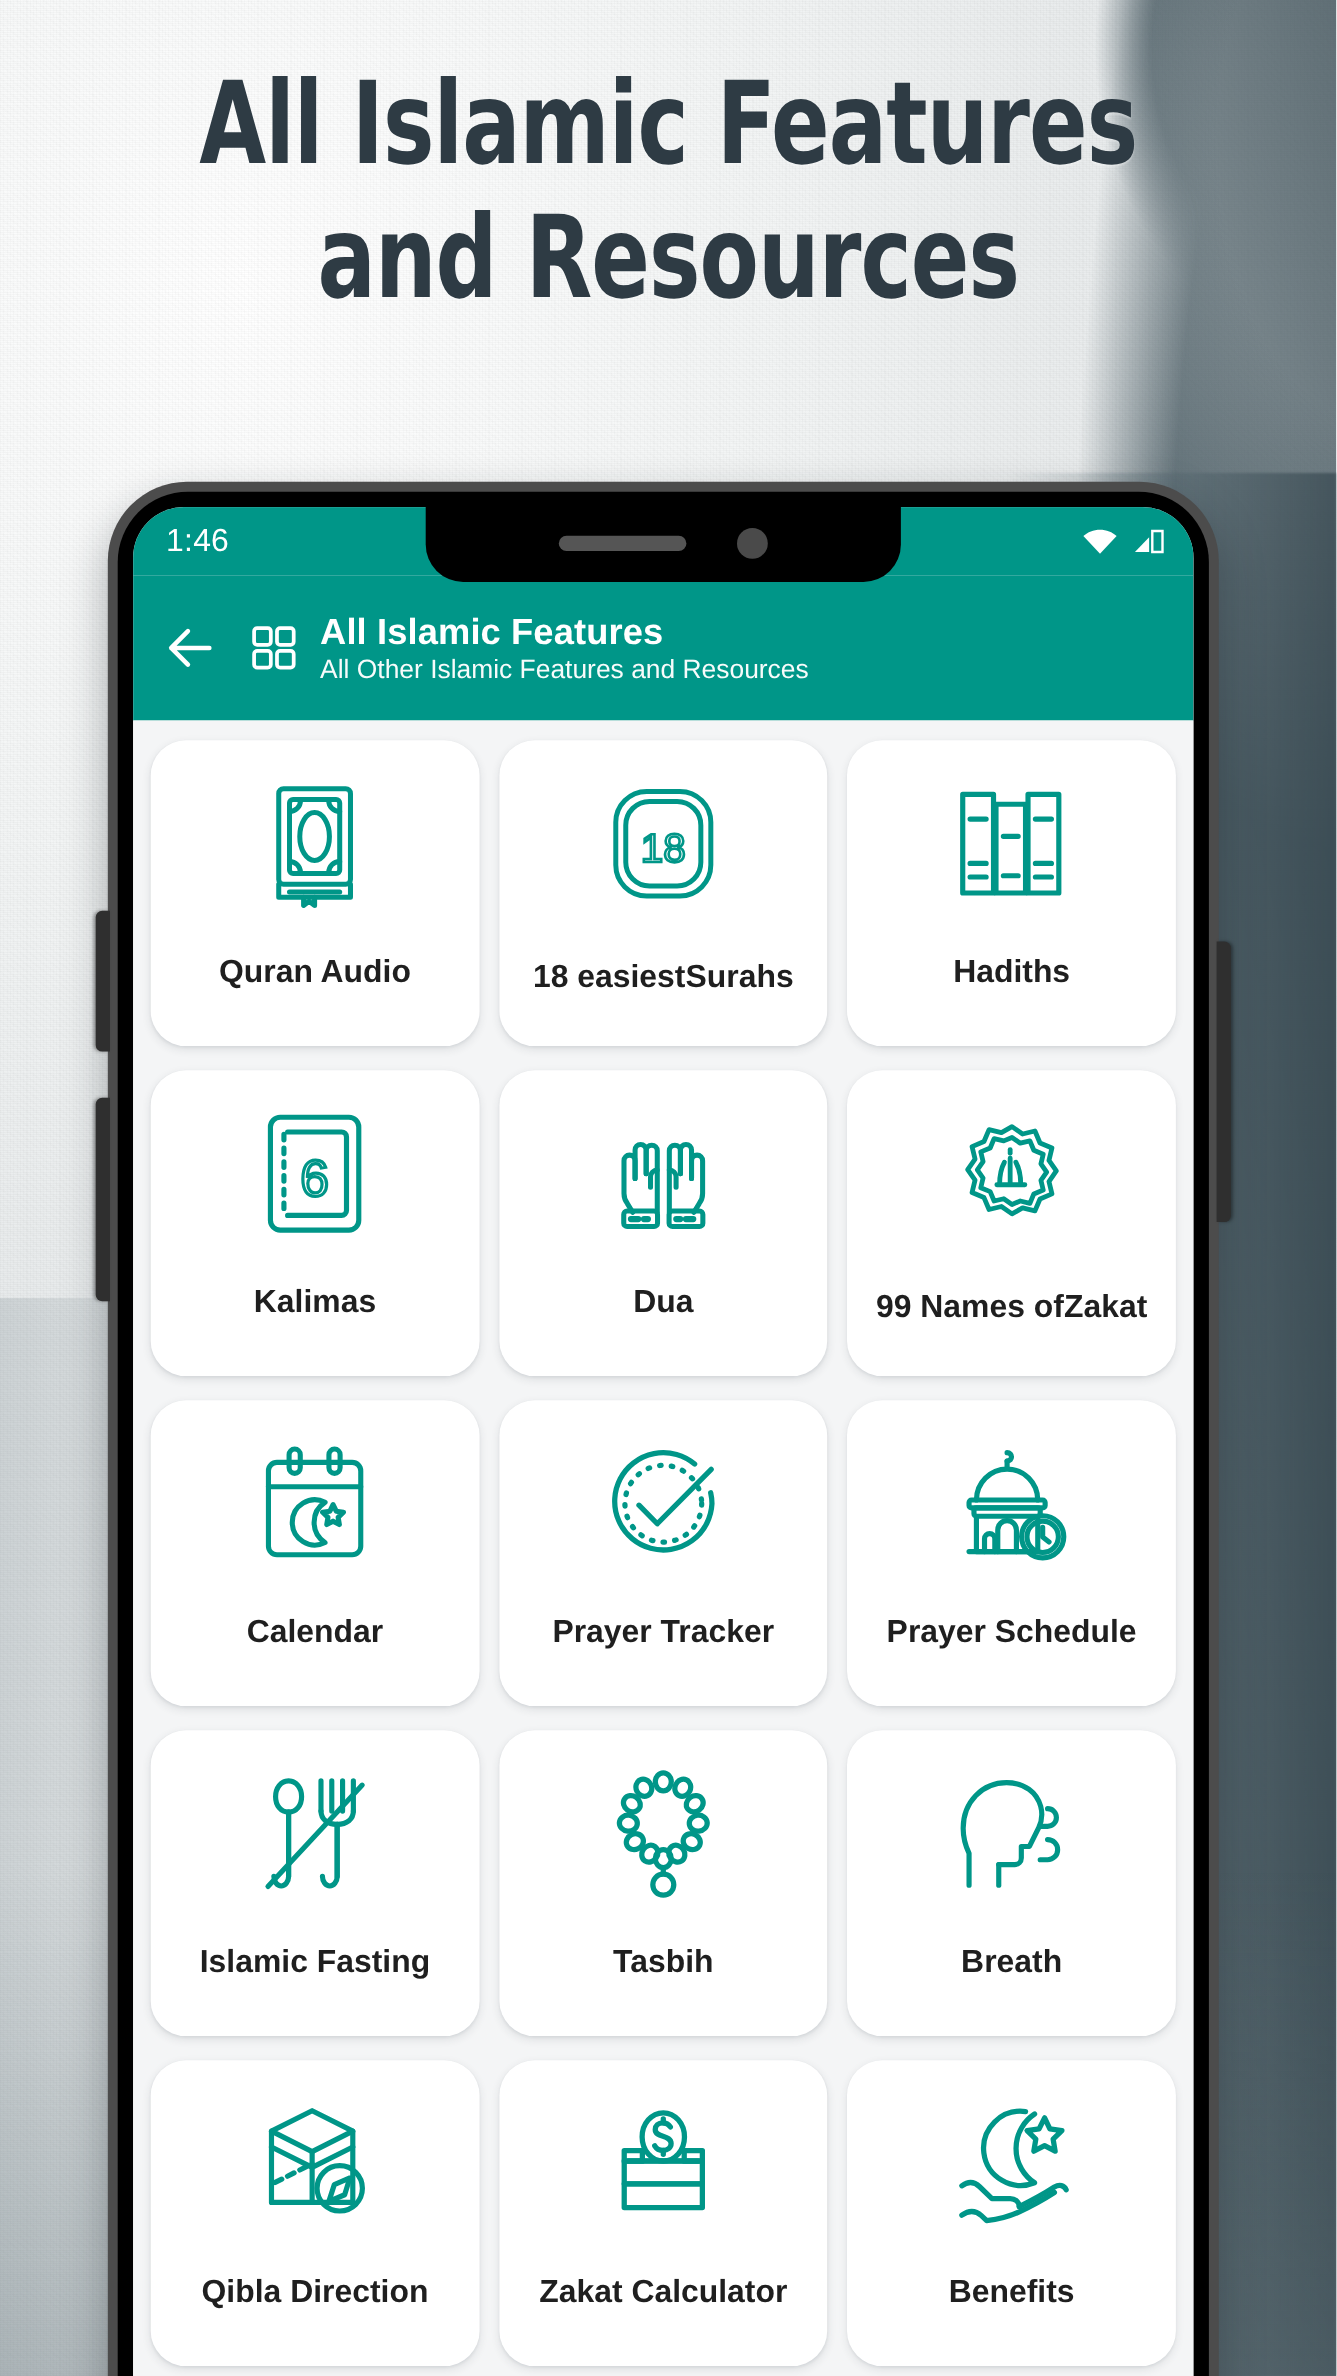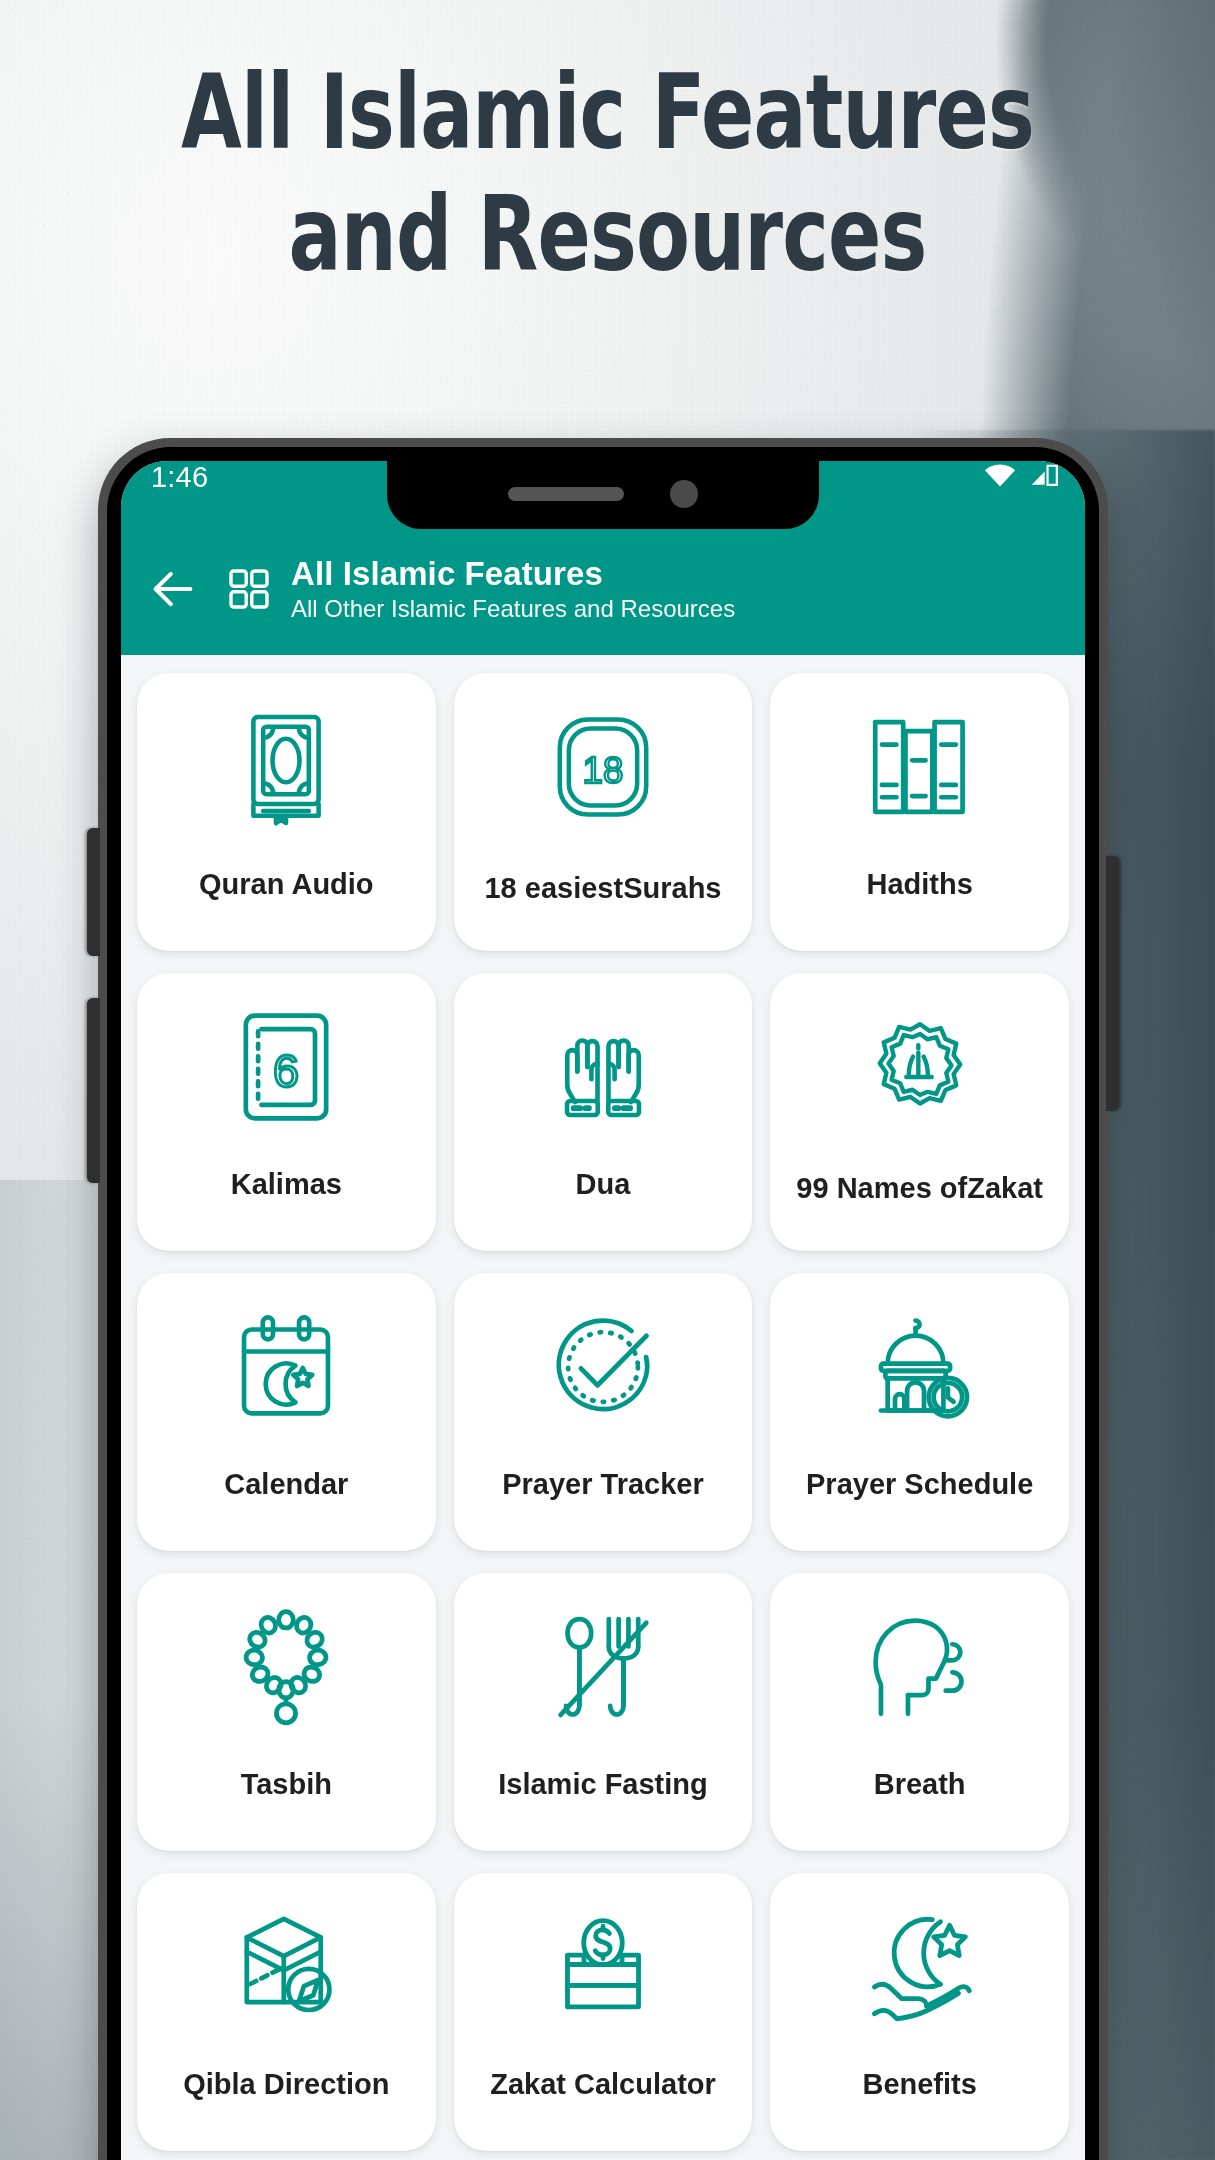--- a/index.html
+++ b/index.html
@@ -111,7 +111,7 @@
     position:relative;
     height:62px;
     background:#009688;
-    display:flex; align-items:flex-start; justify-content:space-between;
+    display:flex; align-items:center; justify-content:space-between;
     padding:0 26px 0 30px;
     color:#fff;
   }

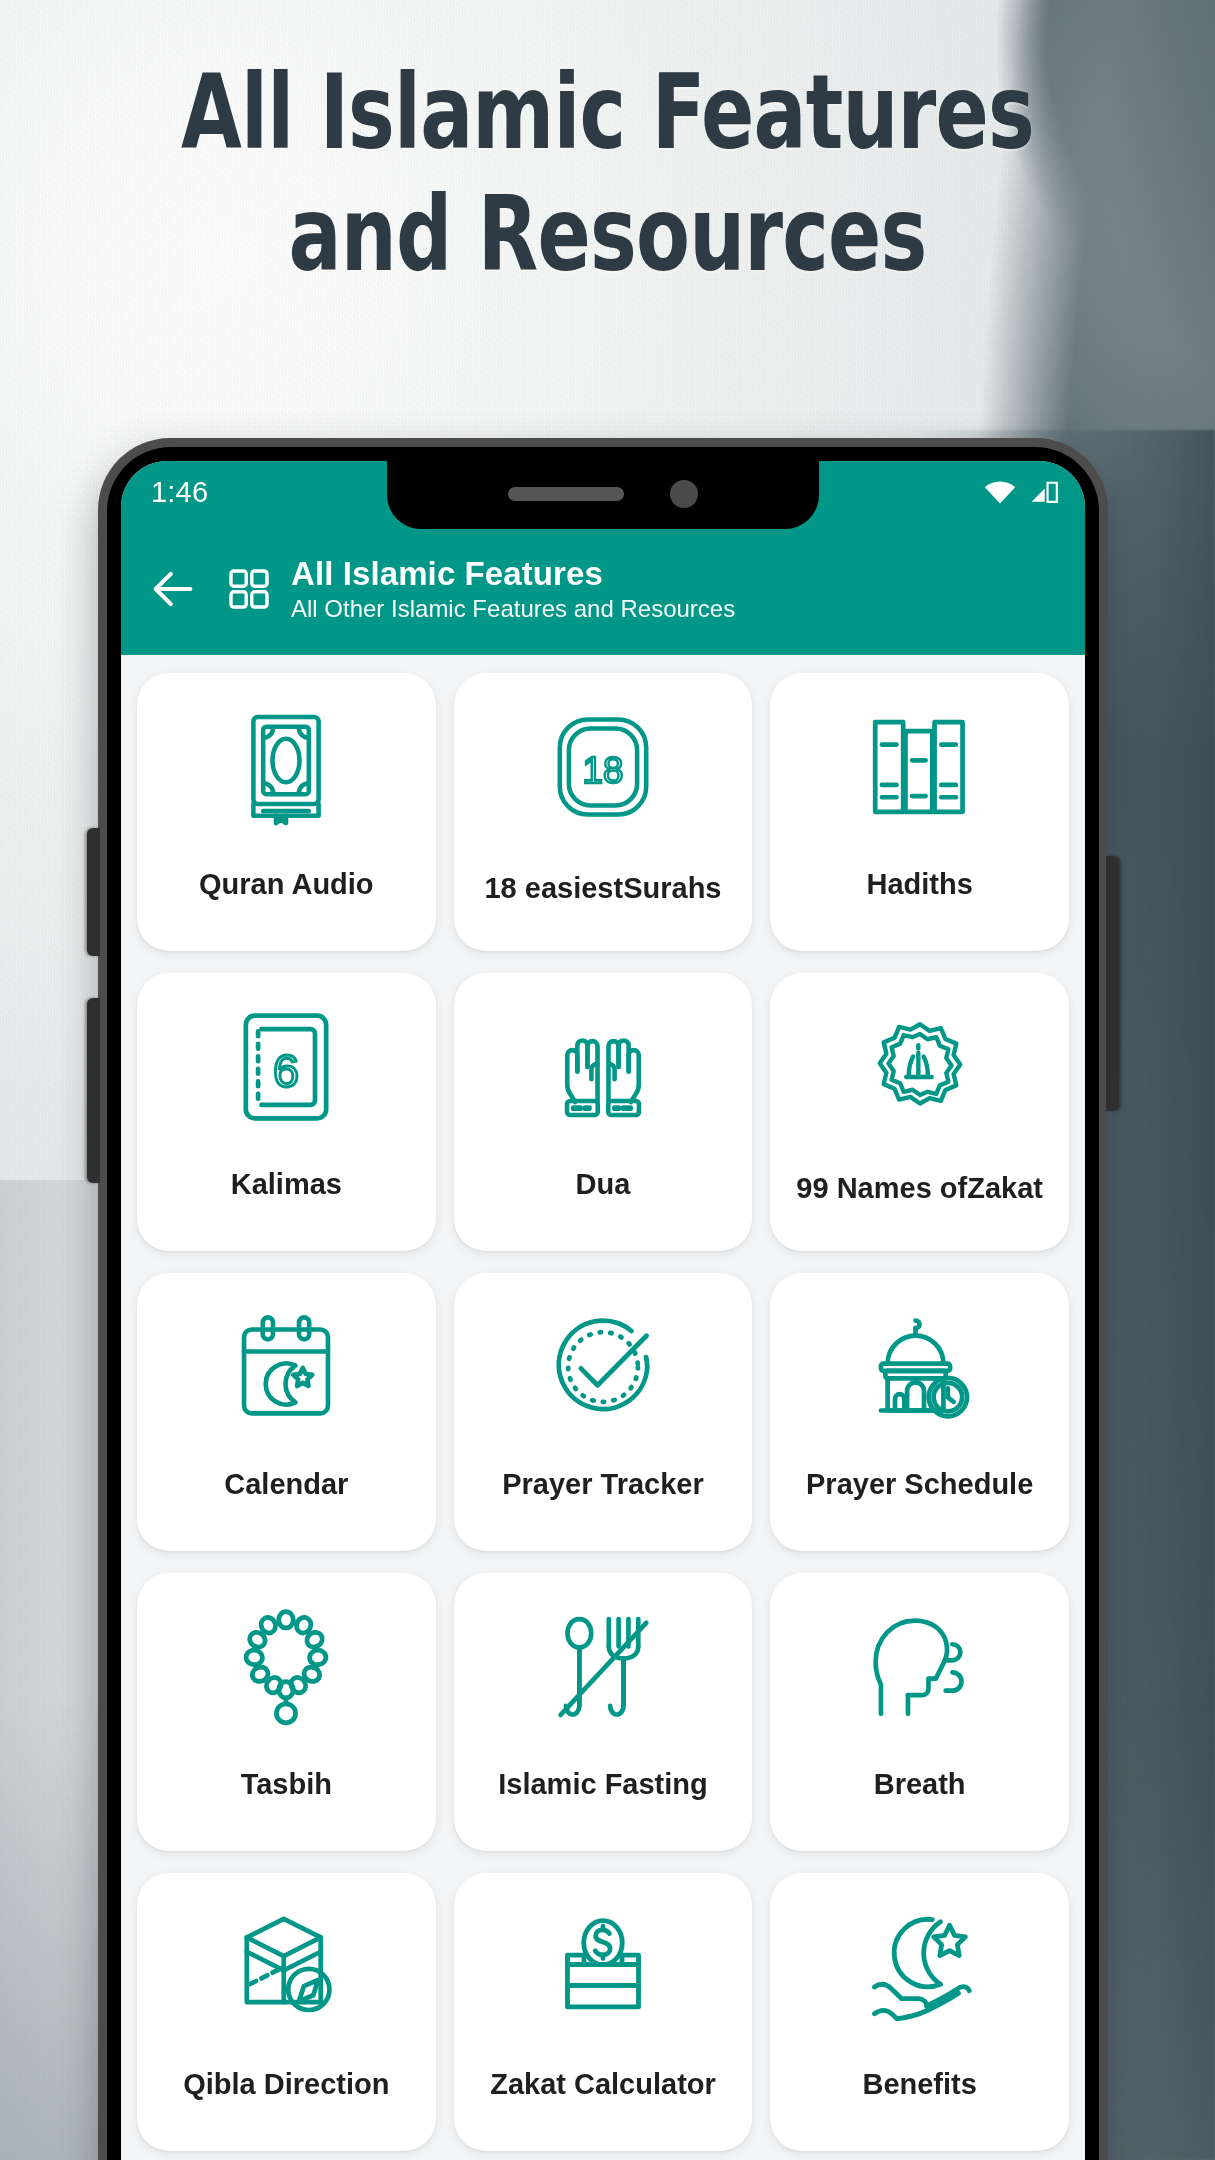--- a/index.html
+++ b/index.html
@@ -389,6 +389,22 @@
 
       <div class="card">
         <div class="ico">
+          <svg width="110" height="116" viewBox="0 0 48 52">
+            <path class="st" d="M13.4 4.5c3.2 0 5.3 2.9 5.3 6.4s-2.1 6.3-5.3 6.3-5.3-2.8-5.3-6.3 2.1-6.4 5.3-6.4z"></path>
+            <path class="st" d="M13.4 17.2v26.2c0 2.2-1.4 3.9-3 3.9s-3-1.7-3-3.9"></path>
+            <path class="st" d="M13.4 17.2v26.2"></path>
+            <path class="st" d="M26.6 4.5v12.3M31 4.5v12.3M35.4 4.5v12.3M39.8 4.5v12.3"></path>
+            <path class="st" d="M26.6 16.8c0 3.3 2.6 5.4 6.6 5.4s6.6-2.1 6.6-5.4"></path>
+            <path class="st" d="M33.2 22.2v21.2c0 2.2-1.4 3.9-3 3.9s-3-1.7-3-3.9"></path>
+            <path class="st" d="M33.2 22.2v21.2"></path>
+            <path class="st" stroke-width="2.5" d="M5 47.5 43.4 6.2"></path>
+          </svg>
+        </div>
+        <div class="lbl">Islamic Fasting</div>
+      </div>
+
+      <div class="card">
+        <div class="ico">
           <svg width="100" height="118" viewBox="0 0 44 52">
             <g class="st">
               <ellipse cx="22" cy="5.2" rx="3.2" ry="3.6"></ellipse>
@@ -413,22 +429,6 @@
 
       <div class="card">
         <div class="ico">
-          <svg width="110" height="116" viewBox="0 0 48 52">
-            <path class="st" d="M13.4 4.5c3.2 0 5.3 2.9 5.3 6.4s-2.1 6.3-5.3 6.3-5.3-2.8-5.3-6.3 2.1-6.4 5.3-6.4z"></path>
-            <path class="st" d="M13.4 17.2v26.2c0 2.2-1.4 3.9-3 3.9s-3-1.7-3-3.9"></path>
-            <path class="st" d="M13.4 17.2v26.2"></path>
-            <path class="st" d="M26.6 4.5v12.3M31 4.5v12.3M35.4 4.5v12.3M39.8 4.5v12.3"></path>
-            <path class="st" d="M26.6 16.8c0 3.3 2.6 5.4 6.6 5.4s6.6-2.1 6.6-5.4"></path>
-            <path class="st" d="M33.2 22.2v21.2c0 2.2-1.4 3.9-3 3.9s-3-1.7-3-3.9"></path>
-            <path class="st" d="M33.2 22.2v21.2"></path>
-            <path class="st" stroke-width="2.5" d="M5 47.5 43.4 6.2"></path>
-          </svg>
-        </div>
-        <div class="lbl">Islamic Fasting</div>
-      </div>
-
-      <div class="card">
-        <div class="ico">
           <svg width="116" height="114" viewBox="0 0 52 50">
             <path class="st" stroke-width="2.5" d="M8.5 46V33c-1.6-3.3-2.4-6.7-2.4-10.2C6.1 12 14 4.2 23.8 4.2c7.4 0 12.4 4 13.9 9.7.8 3 .5 5.9-.8 8.6l-3.8 7.7h-3.3v4.7c0 1.5-1.2 2.7-2.7 2.7h-6.5"></path>
             <path class="st" stroke-width="2.5" d="M20.6 37.6V46"></path>

